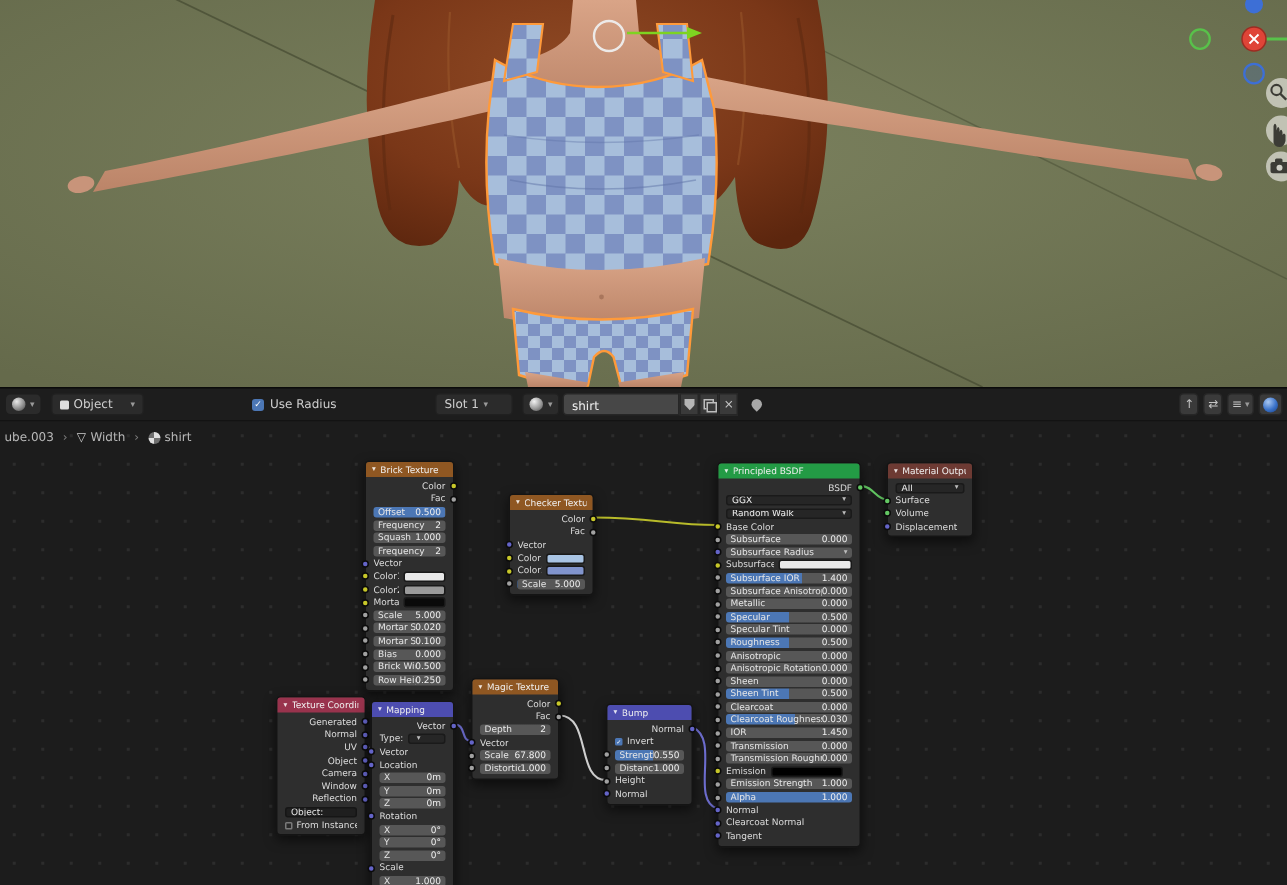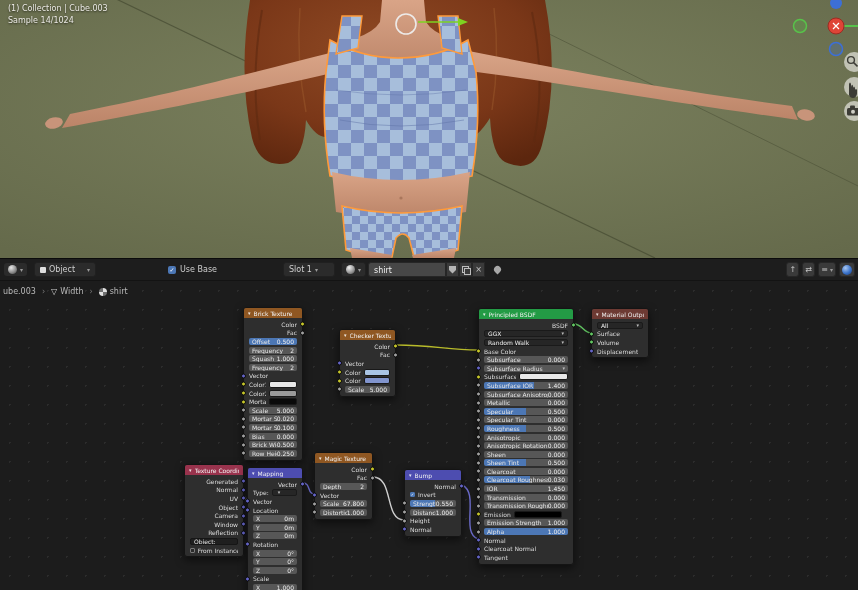--- a/index.html
+++ b/index.html
@@ -223,10 +223,6 @@
       </g>
     </svg>
 
-    <div class="vp-overlay">
-      <div>(1) Collection | Cube.003</div>
-      <div>Sample 14/1024</div>
-    </div>
   </div>
 
   <div class="topbar">

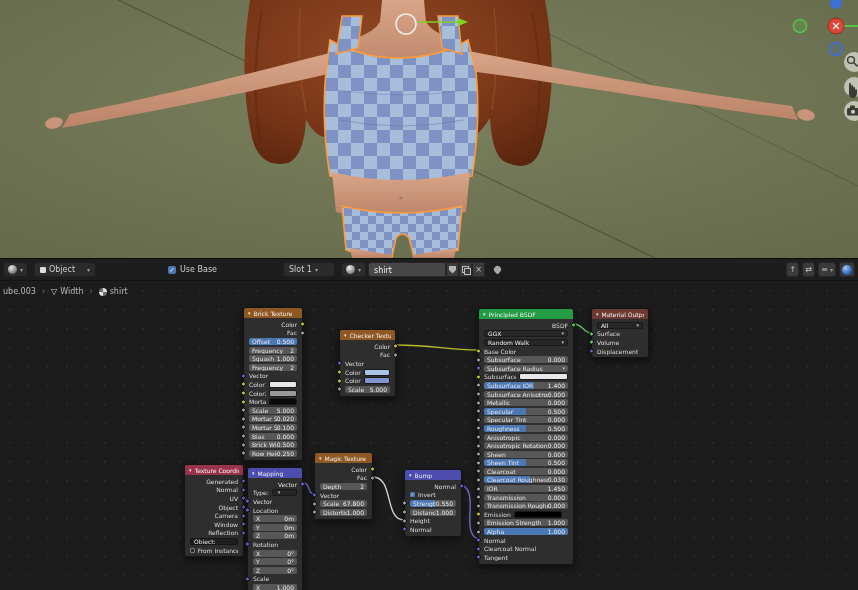--- a/index.html
+++ b/index.html
@@ -248,7 +248,7 @@
       <span class="cb">
           <span class="t">✓</span>
         </span>
-      <span>Use Base</span>
+      <span>Use Radius</span>
     </label>
     <div class="dd slot">
       <span>Slot 1</span>

